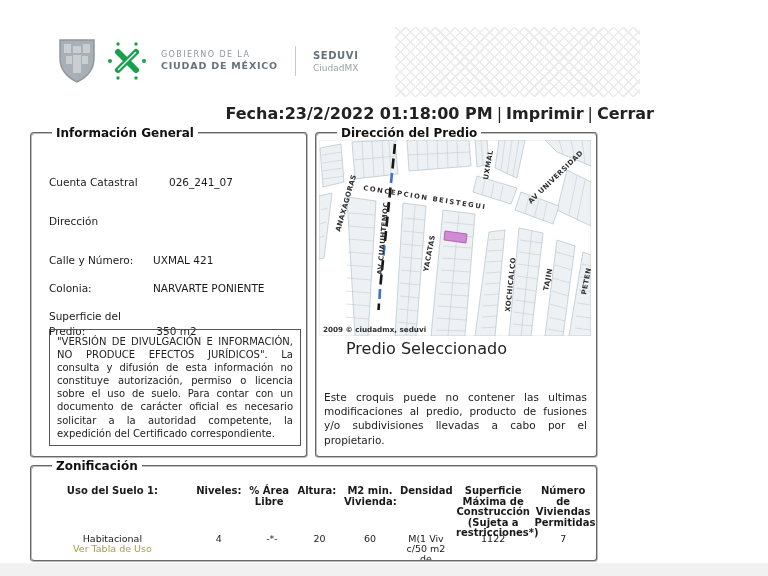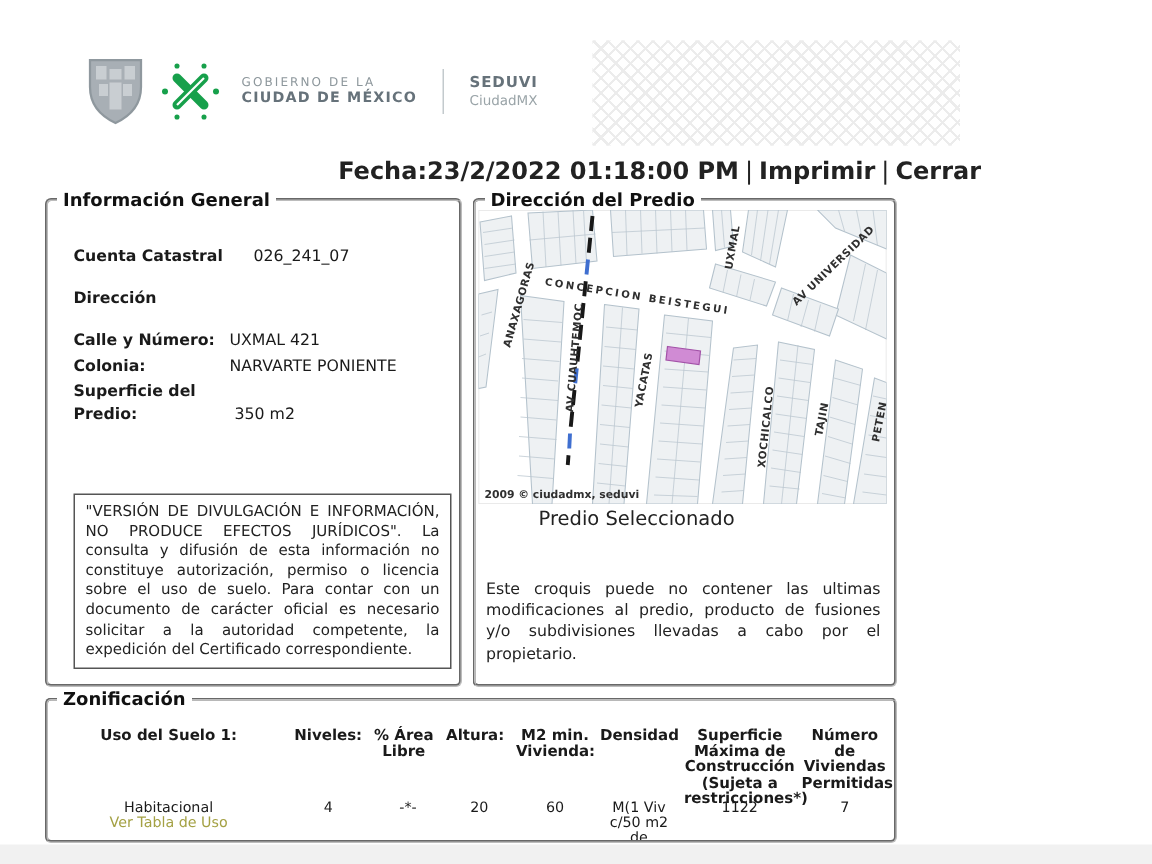--- a/index.html
+++ b/index.html
@@ -27,7 +27,7 @@
   .toolbar .sep{padding:0 4px;font-weight:normal;}
   
   fieldset{position:absolute;border:2px groove #bcbcbc;border-radius:4px;margin:0;padding:0;background:#fff;}
-  legend{font-size:12px;font-weight:bold;margin-left:6px;padding:0 4px;color:#111;}
+  legend{font-size:12px;font-weight:bold;margin-left:20px;padding:0 4px;color:#111;}
   #fs-info{left:30px;top:126px;width:274px;height:328px;}
   #fs-map {left:315px;top:126px;width:279px;height:328px;}
   #fs-zoni{left:30px;top:459px;width:564px;height:99px;overflow:hidden;}

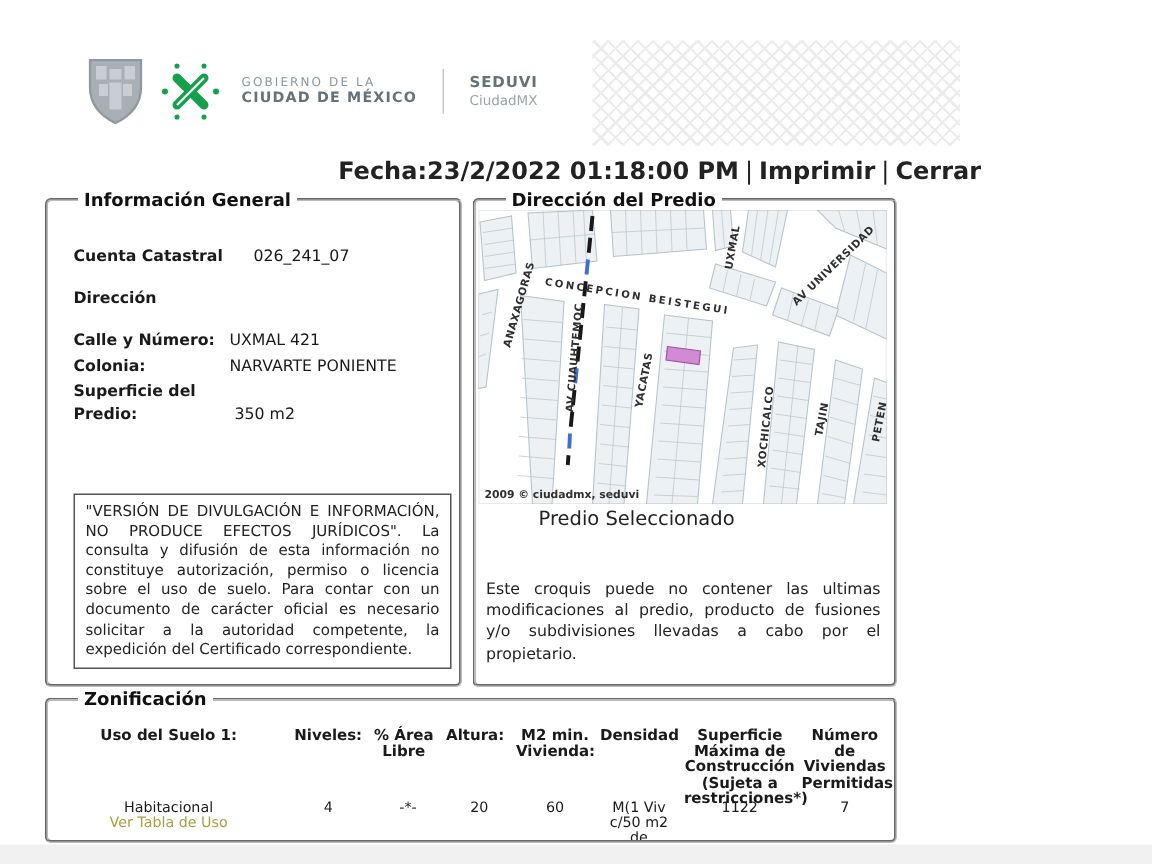--- a/index.html
+++ b/index.html
@@ -34,7 +34,7 @@
   
   .info-body{padding:24px 8px 0 17px;font-size:10.5px;}
   .f-row{margin-bottom:2px;line-height:15px;}
-  .f-label{font-weight:bold;display:inline-block;}
+  .f-label{font-weight:normal;display:inline-block;margin-top:11px;}
   .w120{width:120px;}
   .w104{width:104px;}
   .gap-top{margin-top:13px;}

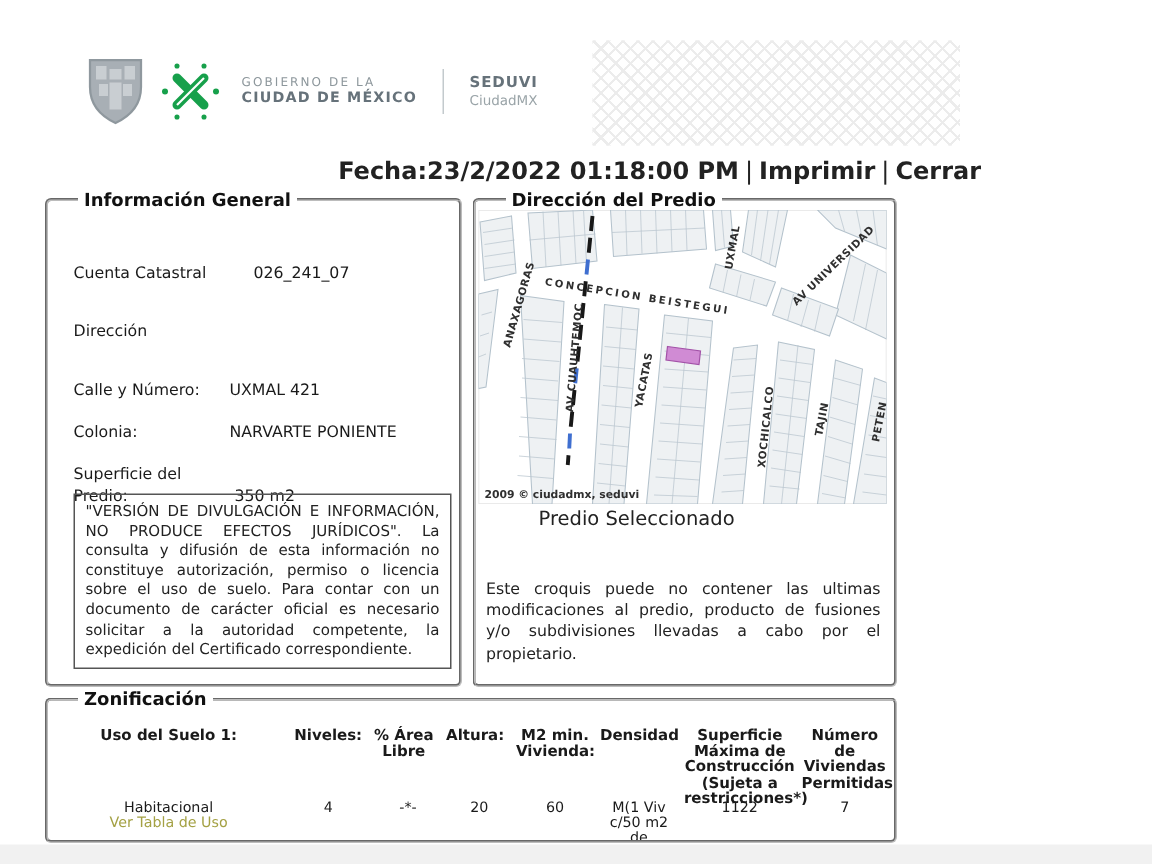--- a/index.html
+++ b/index.html
@@ -45,7 +45,7 @@
   
   .map{display:block;margin:0 0 0 2px;}
   .map text{font-family:"DejaVu Sans", sans-serif;font-weight:bold;fill:#2f2f2f;}
-  .map-caption{font-size:13px;margin:3px 0 0 42px;color:#222;}
+  .map-caption{font-size:16px;margin:3px 0 0 29px;color:#222;}
   .map-note{font-size:10.5px;text-align:justify;margin:32px 9px 0 7px;line-height:1.35;color:#222;}
   
   .z-row{position:absolute;left:2px;right:2px;display:flex;}

